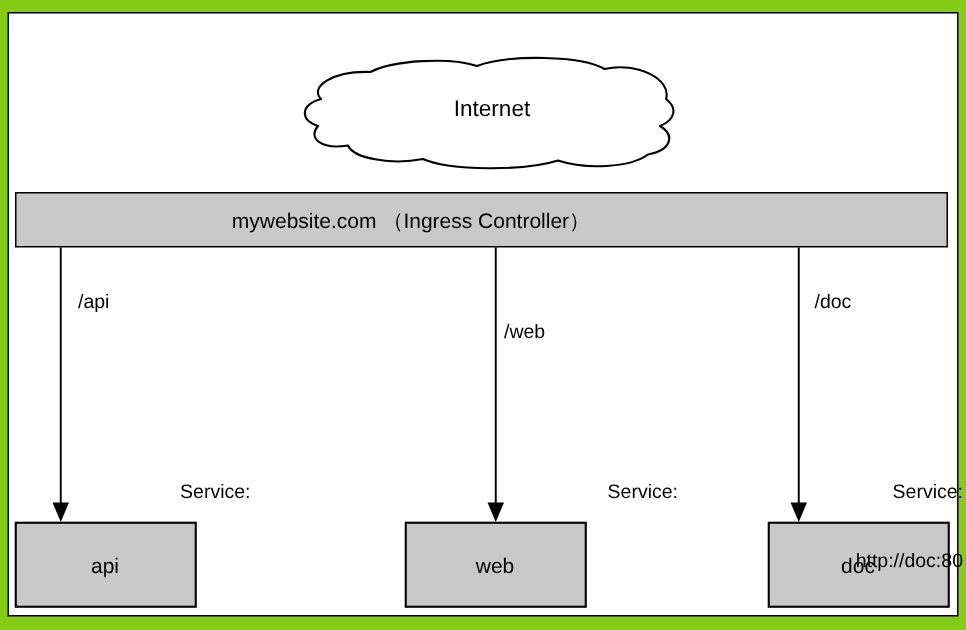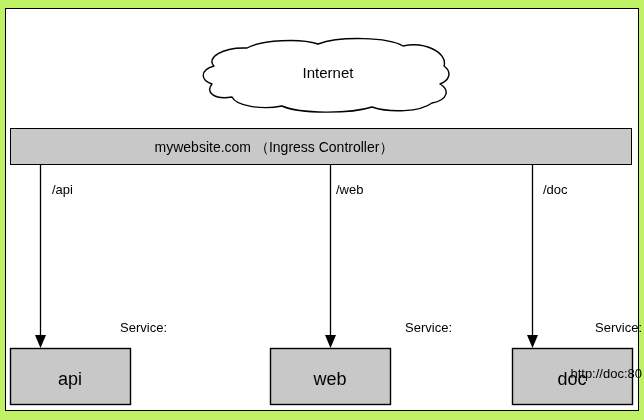--- a/index.html
+++ b/index.html
@@ -14,7 +14,7 @@
     position: relative;
     width: 644px;
     height: 420px;
-    background: #bef264;
+    background: #84cc16;
     overflow: hidden;
   }
   #diagram-svg {

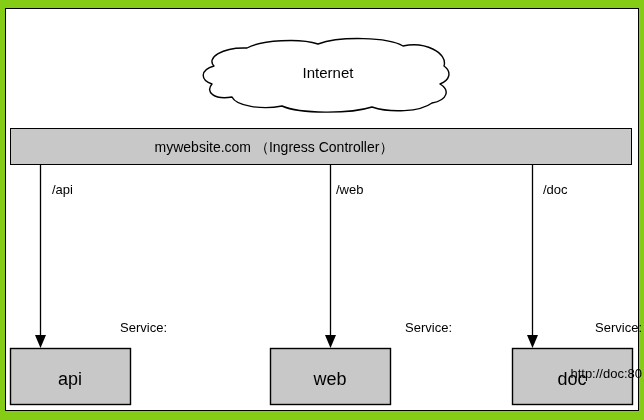--- a/index.html
+++ b/index.html
@@ -53,7 +53,7 @@
   .path-label {
     font-size: 13px;
     text-align: left;
-    top: 182px;
+    top: 193px;
   }
   .service-label {
     font-size: 13px;

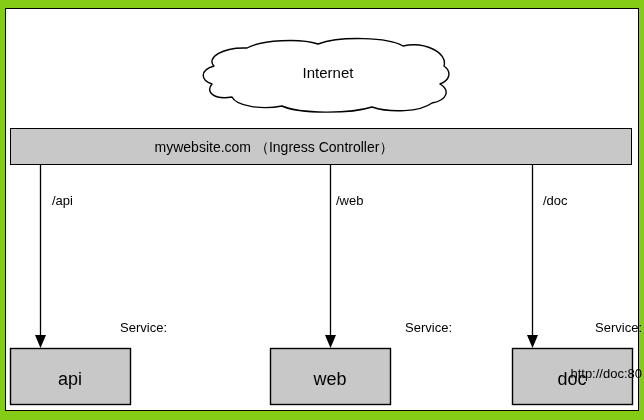--- a/index.html
+++ b/index.html
@@ -111,7 +111,7 @@
   <div class="node-label ingress-label">mywebsite.com （Ingress Controller）</div>
 
   <div class="node-label path-label" style="left:52px;">/api</div>
-  <div class="node-label path-label" style="left:336px;">/web</div>
+  <div class="node-label path-label" style="left:336px;margin-top:20px;">/web</div>
   <div class="node-label path-label" style="left:543px;">/doc</div>
 
   <div class="node-label service-label" style="left:37px;">

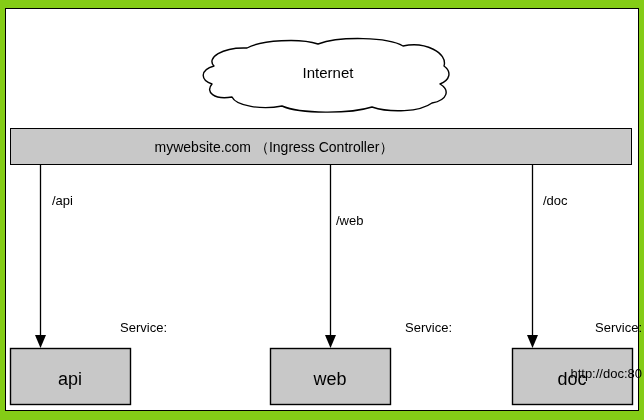--- a/index.html
+++ b/index.html
@@ -45,7 +45,7 @@
     width: 528px;
   }
   .box-label {
-    font-size: 18px;
+    font-size: 14px;
     left: 0;
     width: 120px;
     top: 369px;

